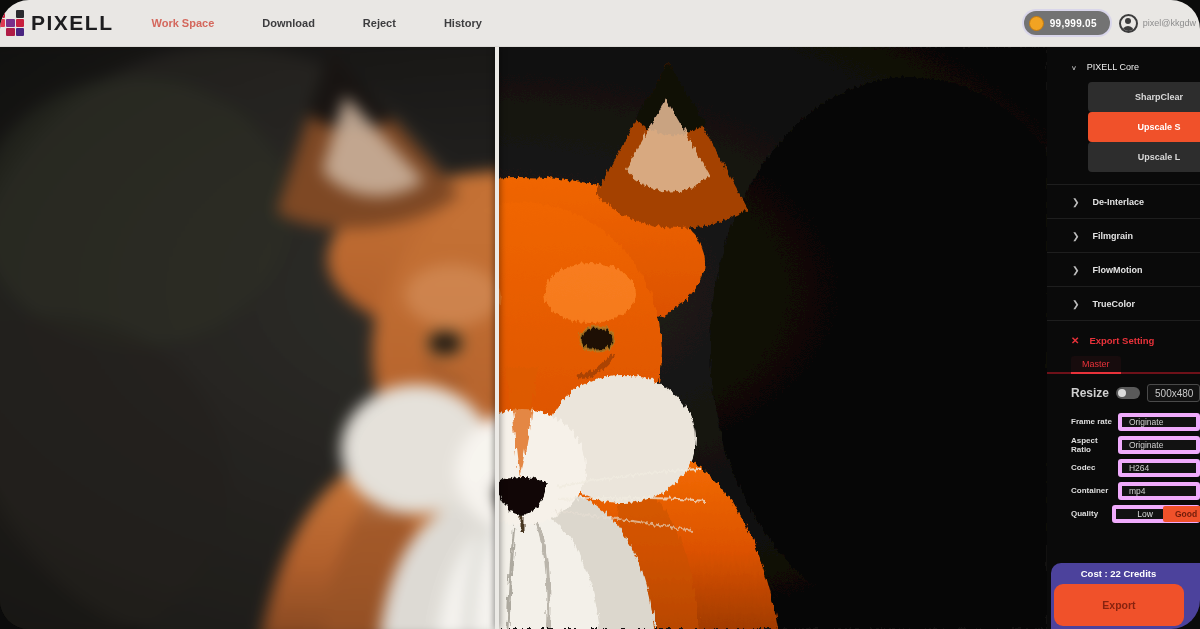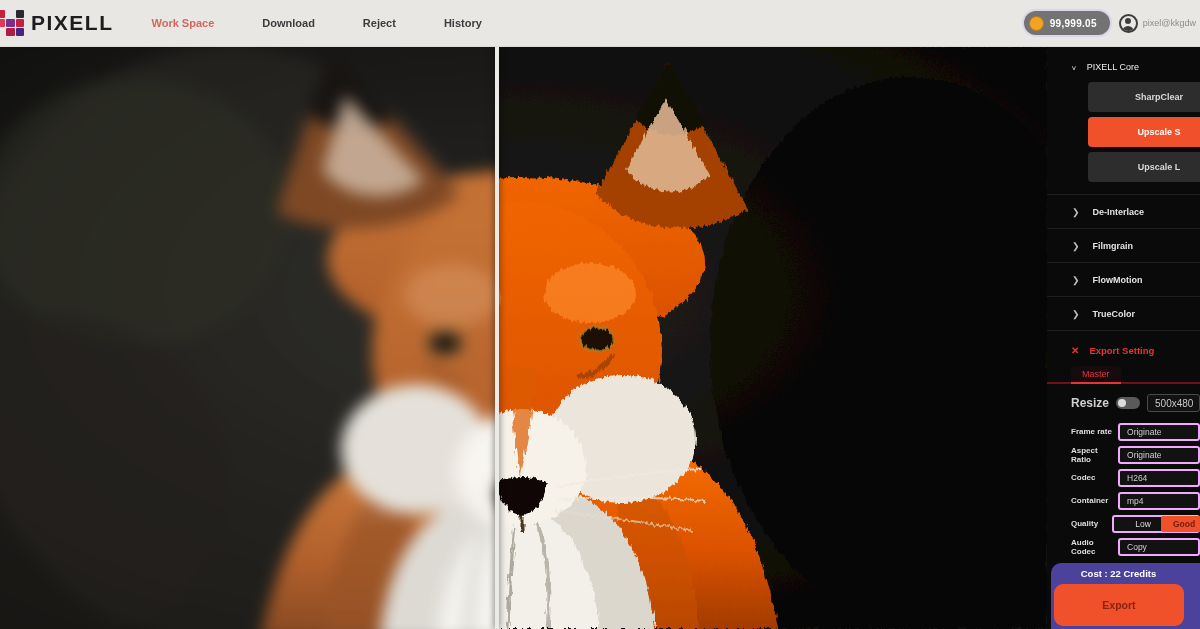--- a/index.html
+++ b/index.html
@@ -6,7 +6,7 @@
   * { margin:0; padding:0; box-sizing:border-box; }
   html,body { width:1200px; height:629px; overflow:hidden; background:#0b0b0b;
               font-family:"Liberation Sans", sans-serif; }
-  .app { position:relative; width:1200px; height:629px; overflow:hidden; }
+  .app { position:relative; width:1200px; height:629px; overflow:hidden;border-radius:29px; }
 
   
   .navbar { position:absolute; top:0; left:0; right:0; height:47px; background:#e9e7e4;

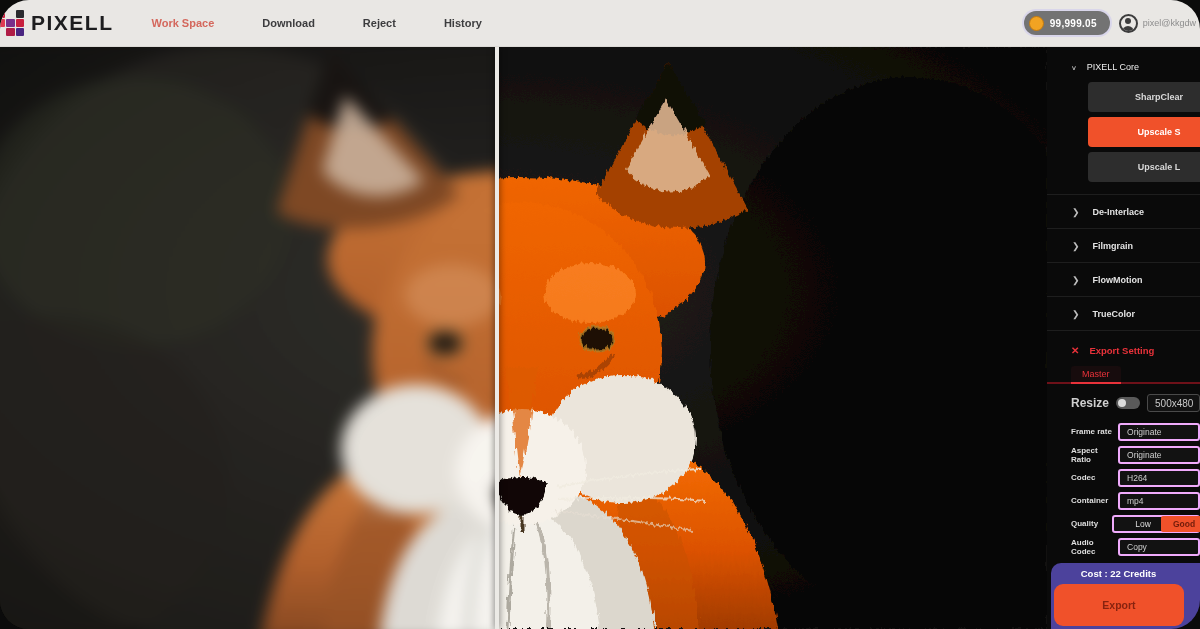--- a/index.html
+++ b/index.html
@@ -54,7 +54,7 @@
   .core-header { display:flex; align-items:center; gap:10px; padding:15px 0 0 24px;
                  font-size:9px; font-weight:normal; color:#ededed; }
   .chev-down { font-size:8px; color:#c9c9c9; transform:scaleY(.8); }
-  .core-buttons { margin:10px 0 0 41px; display:flex; flex-direction:column; gap:5px; }
+  .core-buttons { margin:10px 0 0 41px; display:flex; flex-direction:column; }
   .core-btn { width:142px; height:30px; border:none; border-radius:4px; background:#2d2d2d;
               color:#d9d9d9; font-size:9px; font-weight:bold; cursor:pointer;
               display:flex; align-items:center; justify-content:center;

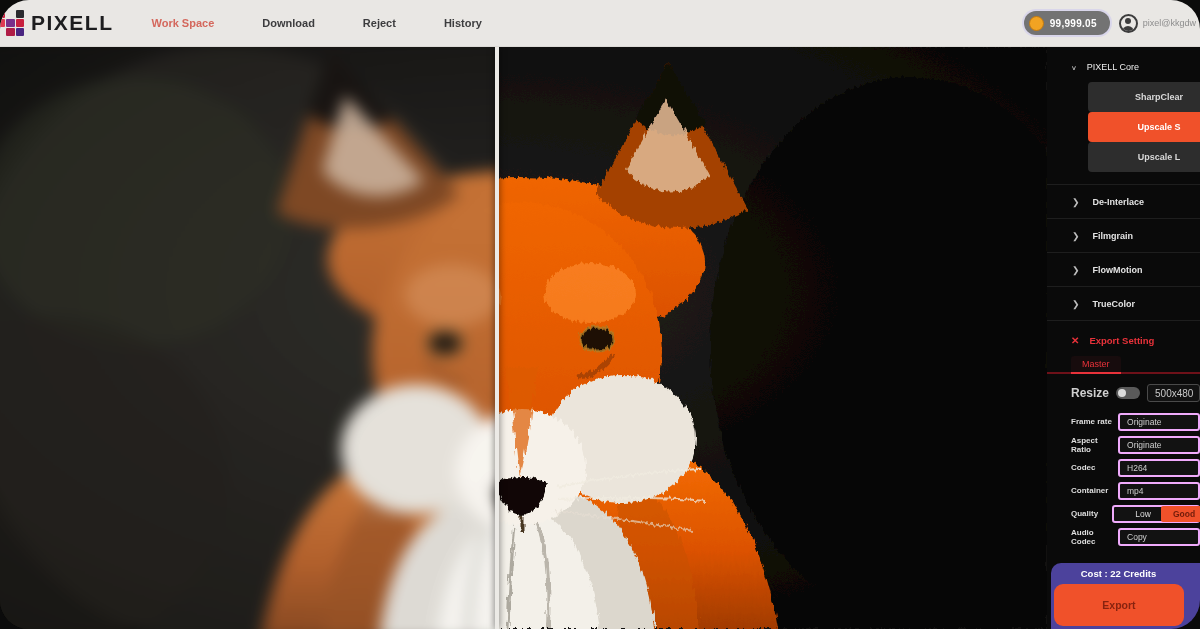--- a/index.html
+++ b/index.html
@@ -86,7 +86,7 @@
   .settings { margin-top:8px; }
   .setting-row { display:flex; align-items:center; height:23px; padding-left:24px; }
   .setting-label { width:51px; font-size:8px; font-weight:bold; color:#dedede; }
-  .setting-box { width:88px; height:18px; border:2px solid #f0abfc; border-radius:3px;
+  .setting-box { width:88px; height:18px; border:4px solid #f0abfc; border-radius:3px;
                  background:#121212; color:#cfcfcf; font-size:8.5px; display:flex;
                  align-items:center; padding-left:7px; cursor:pointer; }
   .setting-box.quality { padding-left:12px; }

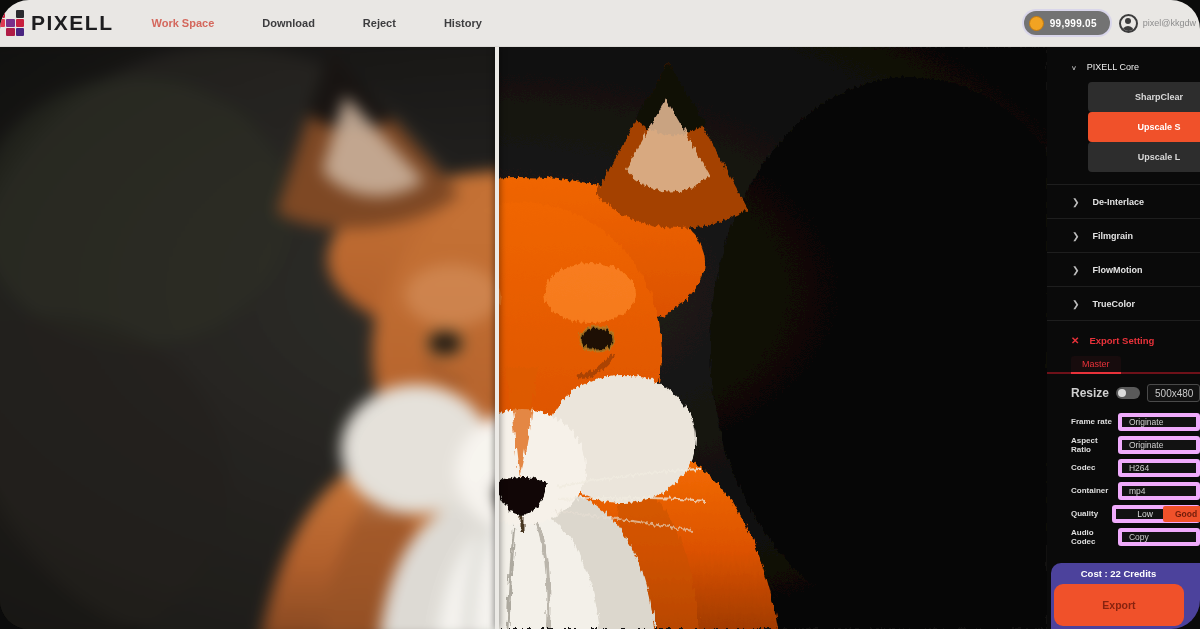--- a/index.html
+++ b/index.html
@@ -300,10 +300,6 @@
           <span class="q-good">Good</span>
         </span>
       </div>
-      <div class="setting-row">
-        <span class="setting-label">Audio Codec</span>
-        <span class="setting-box">Copy</span>
-      </div>
     </div>
 
     <div class="cost-panel">

